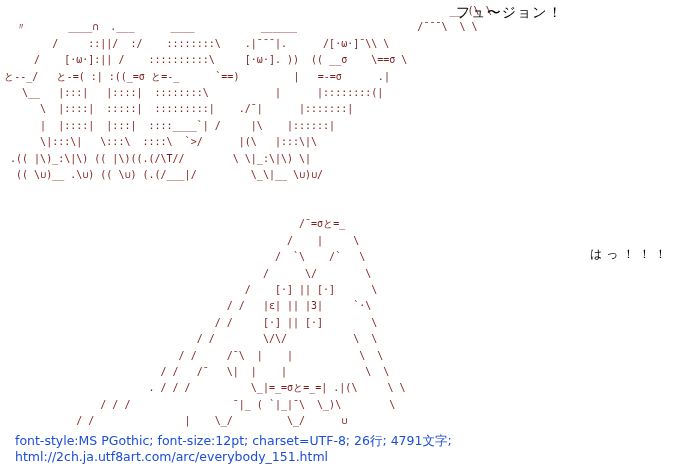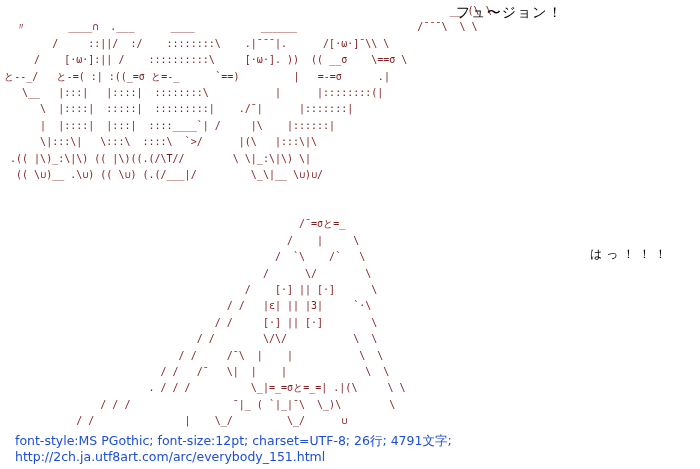--- a/index.html
+++ b/index.html
@@ -68,7 +68,7 @@
 
   <div class="footer">
     <div>font-style:MS PGothic; font-size:12pt; charset=UTF-8; 26行; 4791文字;</div>
-    <div>http://2ch.ja.utf8art.com/arc/everybody_151.html</div>
+    <div>html://2ch.ja.utf8art.com/arc/everybody_151.html</div>
   </div>
 
 </div>

